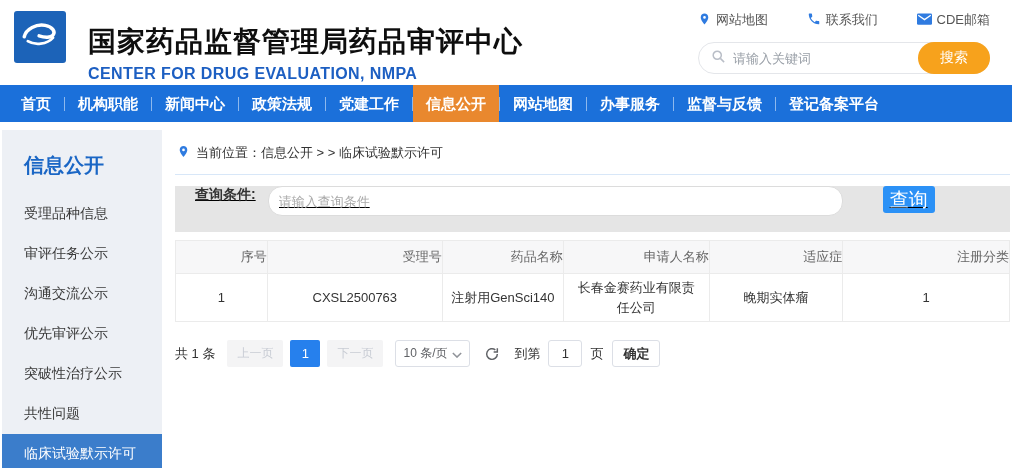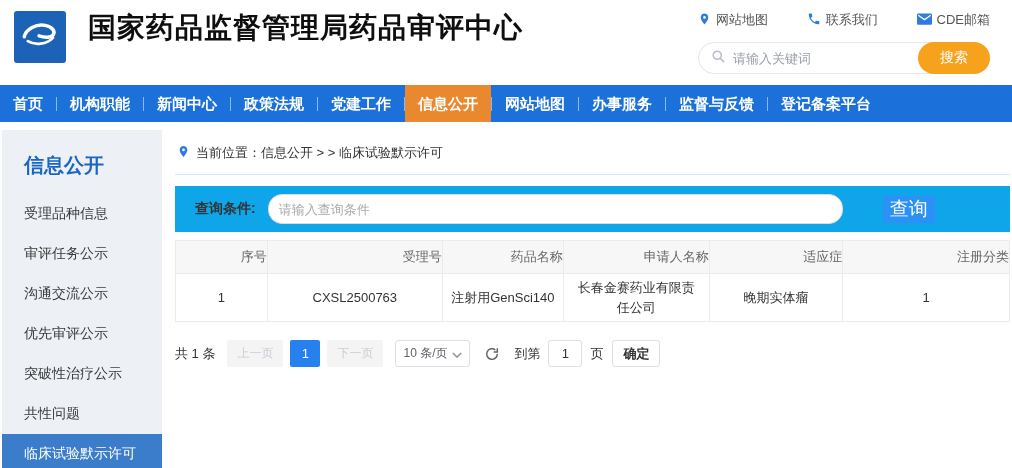--- a/index.html
+++ b/index.html
@@ -14,7 +14,7 @@
     background:#1c63b8; border-radius:3px;
     display:flex; align-items:center; justify-content:center;
   }
-  .titles { position:absolute; left:88px; top:9px; white-space:nowrap; }
+  .titles { position:absolute; left:88px; top:23px; white-space:nowrap; }
   .site-title { font-size:28px; font-weight:bold; color:#0e0e0e; letter-spacing:1px; }
   .site-subtitle { margin-top:4px; font-size:16px; font-weight:bold; color:#1d5fc2; letter-spacing:.4px; }
   .header-right { position:absolute; right:22px; top:11px; width:292px; }

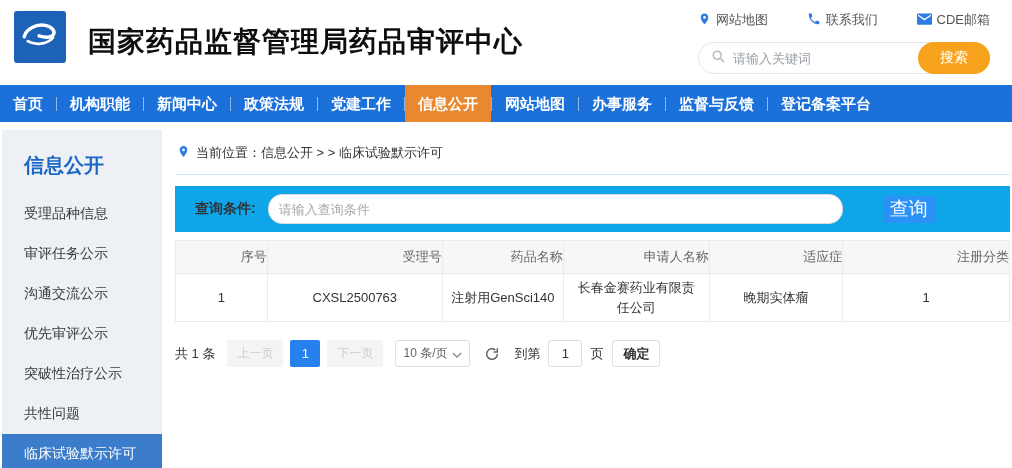--- a/index.html
+++ b/index.html
@@ -127,6 +127,7 @@
   </div>
   <div class="titles">
     <div class="site-title">国家药品监督管理局药品审评中心</div>
+    <div class="site-subtitle">CENTER FOR DRUG EVALUATION, NMPA</div>
   </div>
   <div class="header-right">
     <div class="quick-links">

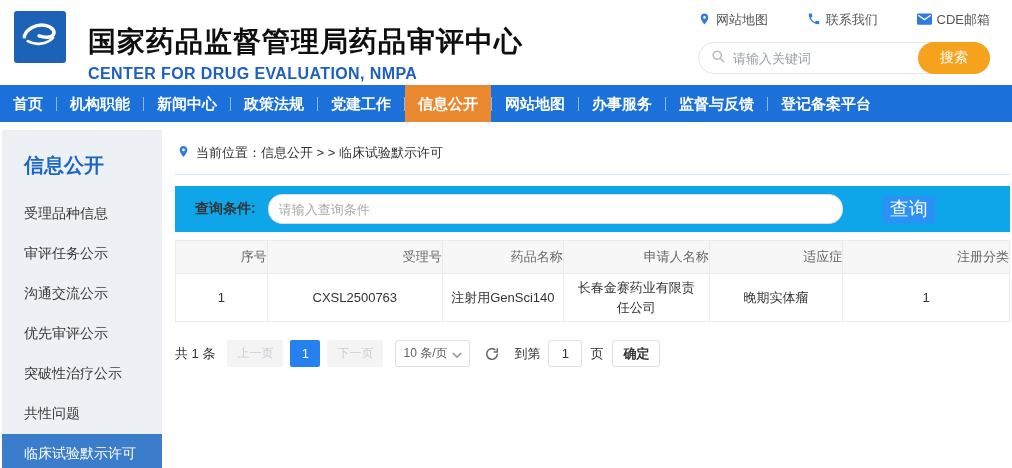--- a/index.html
+++ b/index.html
@@ -36,7 +36,7 @@
     border-radius:17px; background:#f7a21c; color:#fff; font-size:14px; cursor:pointer;font-family:Liberation Mono, monospace;
   }
   
-  .nav { height:37px; background:#1b70da; display:flex; align-items:center; }
+  .nav { height:37px; background:#1b70da; display:flex; align-items:center; padding-left:8px; }
   .nav-item {
     color:#fff; font-size:15px; font-weight:bold; text-decoration:none; cursor:pointer;
     height:37px; line-height:37px; padding:0 13px; white-space:nowrap;

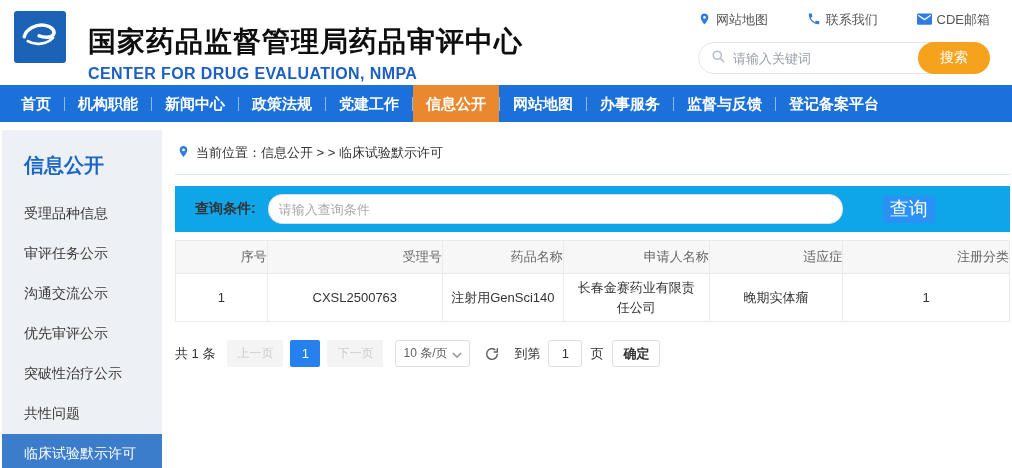--- a/index.html
+++ b/index.html
@@ -60,8 +60,8 @@
   }
   
   .query-bar {
-    margin-top:11px; height:46px; background:#0ea5e9;
-    display:flex; align-items:center; padding-left:20px;
+    margin-top:11px; height:46px; background:#e5e5e5;
+    display:flex; padding-left:20px;text-decoration:underline;
   }
   .query-label { font-size:14px; font-weight:bold; color:#333; }
   .query-input {

